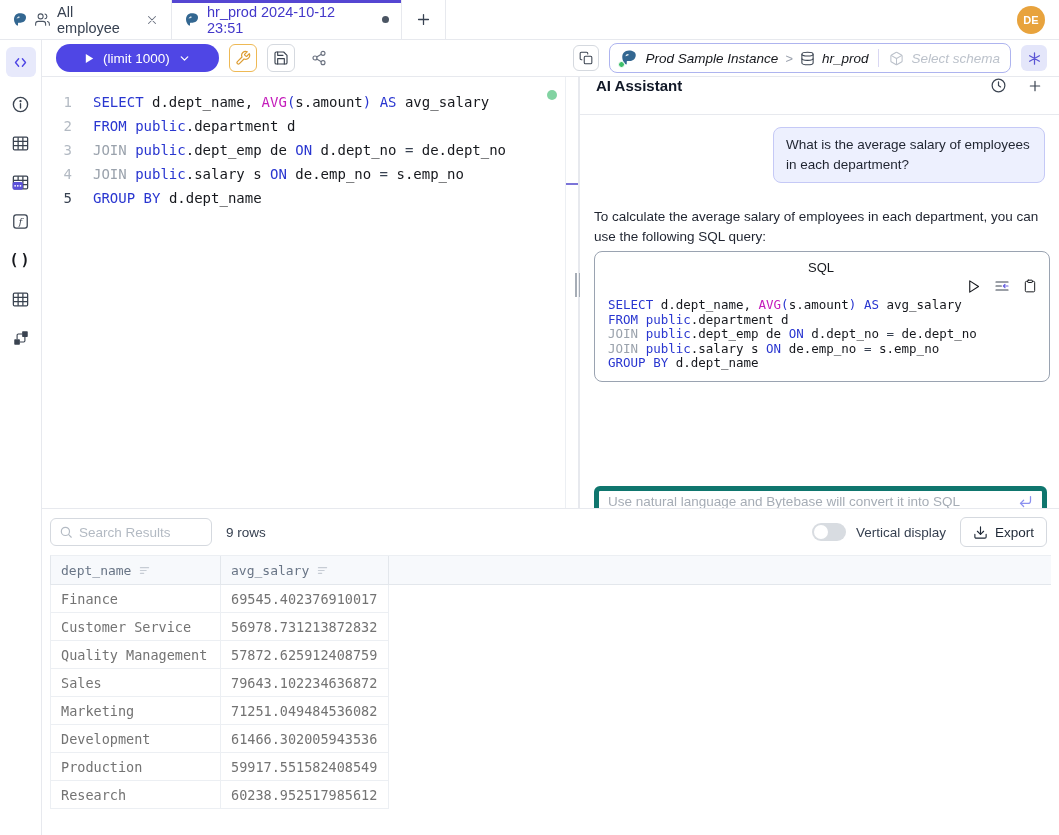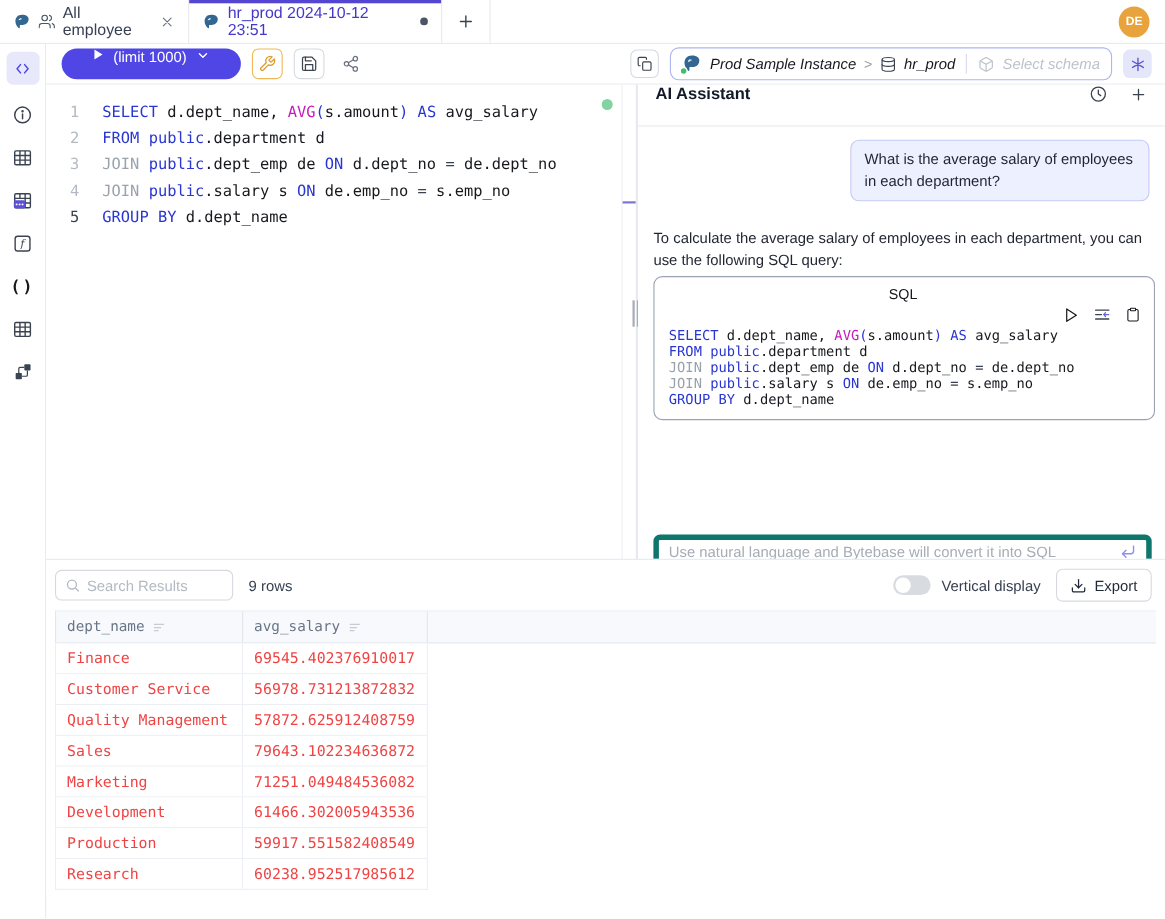--- a/index.html
+++ b/index.html
@@ -27,7 +27,7 @@
 
   
   .toolbar { position:absolute; left:42px; top:40px; width:1017px; height:37px; border-bottom:1px solid #e7e9ee; display:flex; align-items:center; padding:0 12px 0 14px; gap:10px; background:#fff; }
-  .run-btn { height:28px; background:#4f46e5; border:none; color:#fff; border-radius:14px; display:flex; gap:8px; padding:0 28px; font-size:13.5px; font-family:"Liberation Sans",sans-serif; cursor:pointer; }
+  .run-btn { height:28px; background:#4f46e5; border:none; color:#fff; border-radius:14px; display:flex; align-items:center; gap:8px; padding:0 28px; font-size:13.5px; font-family:"Liberation Sans",sans-serif; cursor:pointer; }
   .sq-btn { width:28px; height:28px; border-radius:6px; background:#fff; border:1px solid #d5d9df; display:flex; align-items:center; justify-content:center; cursor:pointer; }
   .sq-btn.wrench { border-color:#eeb955; }
   .sq-btn.noborder { border-color:transparent; }

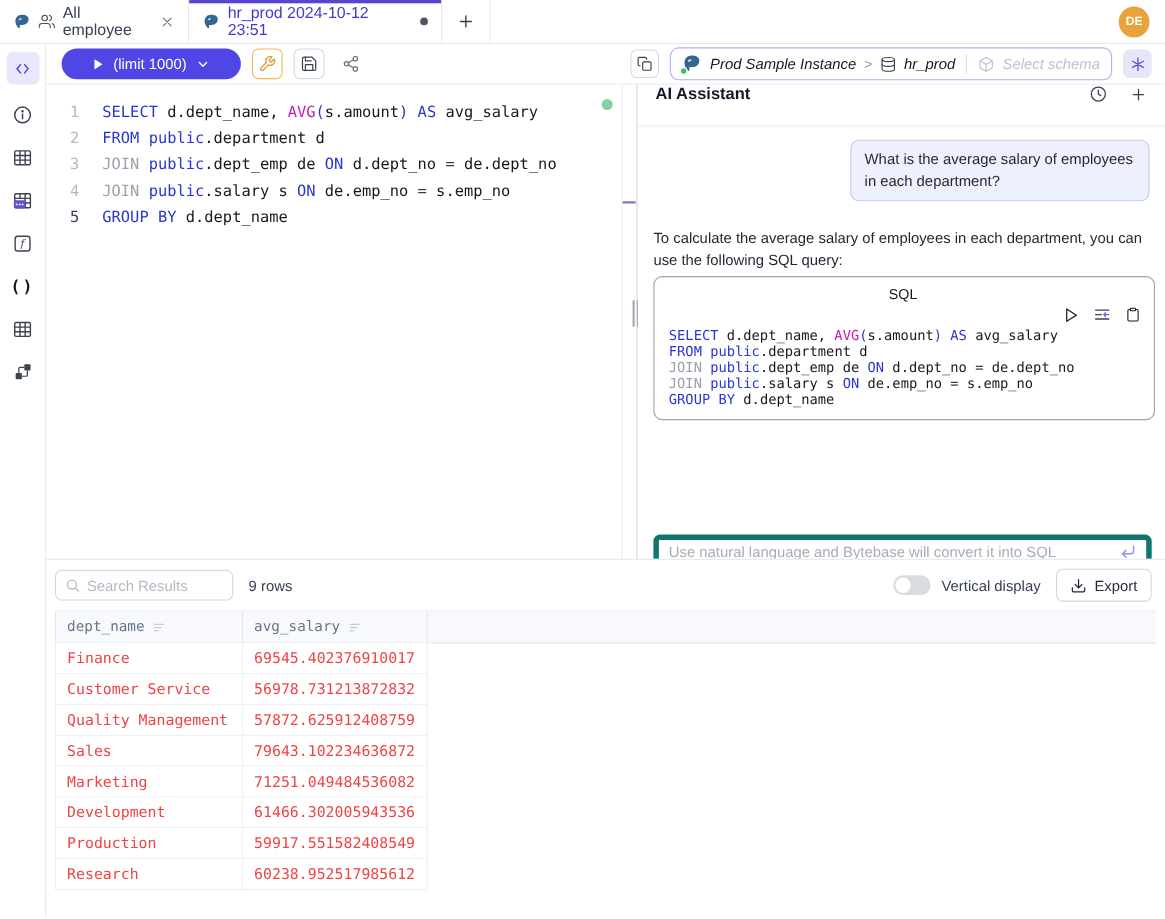--- a/index.html
+++ b/index.html
@@ -97,7 +97,7 @@
   .hcell.c1 { width:168px; }
   .hfiller { flex:1; }
   .trow { display:flex; height:28px; width:339px; border-left:1px solid #eceff3; border-bottom:1px solid #eceff3; background:#fff; }
-  .tcell { display:flex; align-items:center; padding-left:10px; font-family:"DejaVu Sans Mono",monospace; font-size:13.5px; color:#ef4444; border-right:1px solid #eceff3;text-align:right; }
+  .tcell { display:flex; align-items:center; padding-left:10px; font-family:"DejaVu Sans Mono",monospace; font-size:13.5px; color:#737373; border-right:1px solid #eceff3;text-align:right; }
   .tcell.c0 { width:170px; }
   .tcell.c1 { width:168px; }
 

